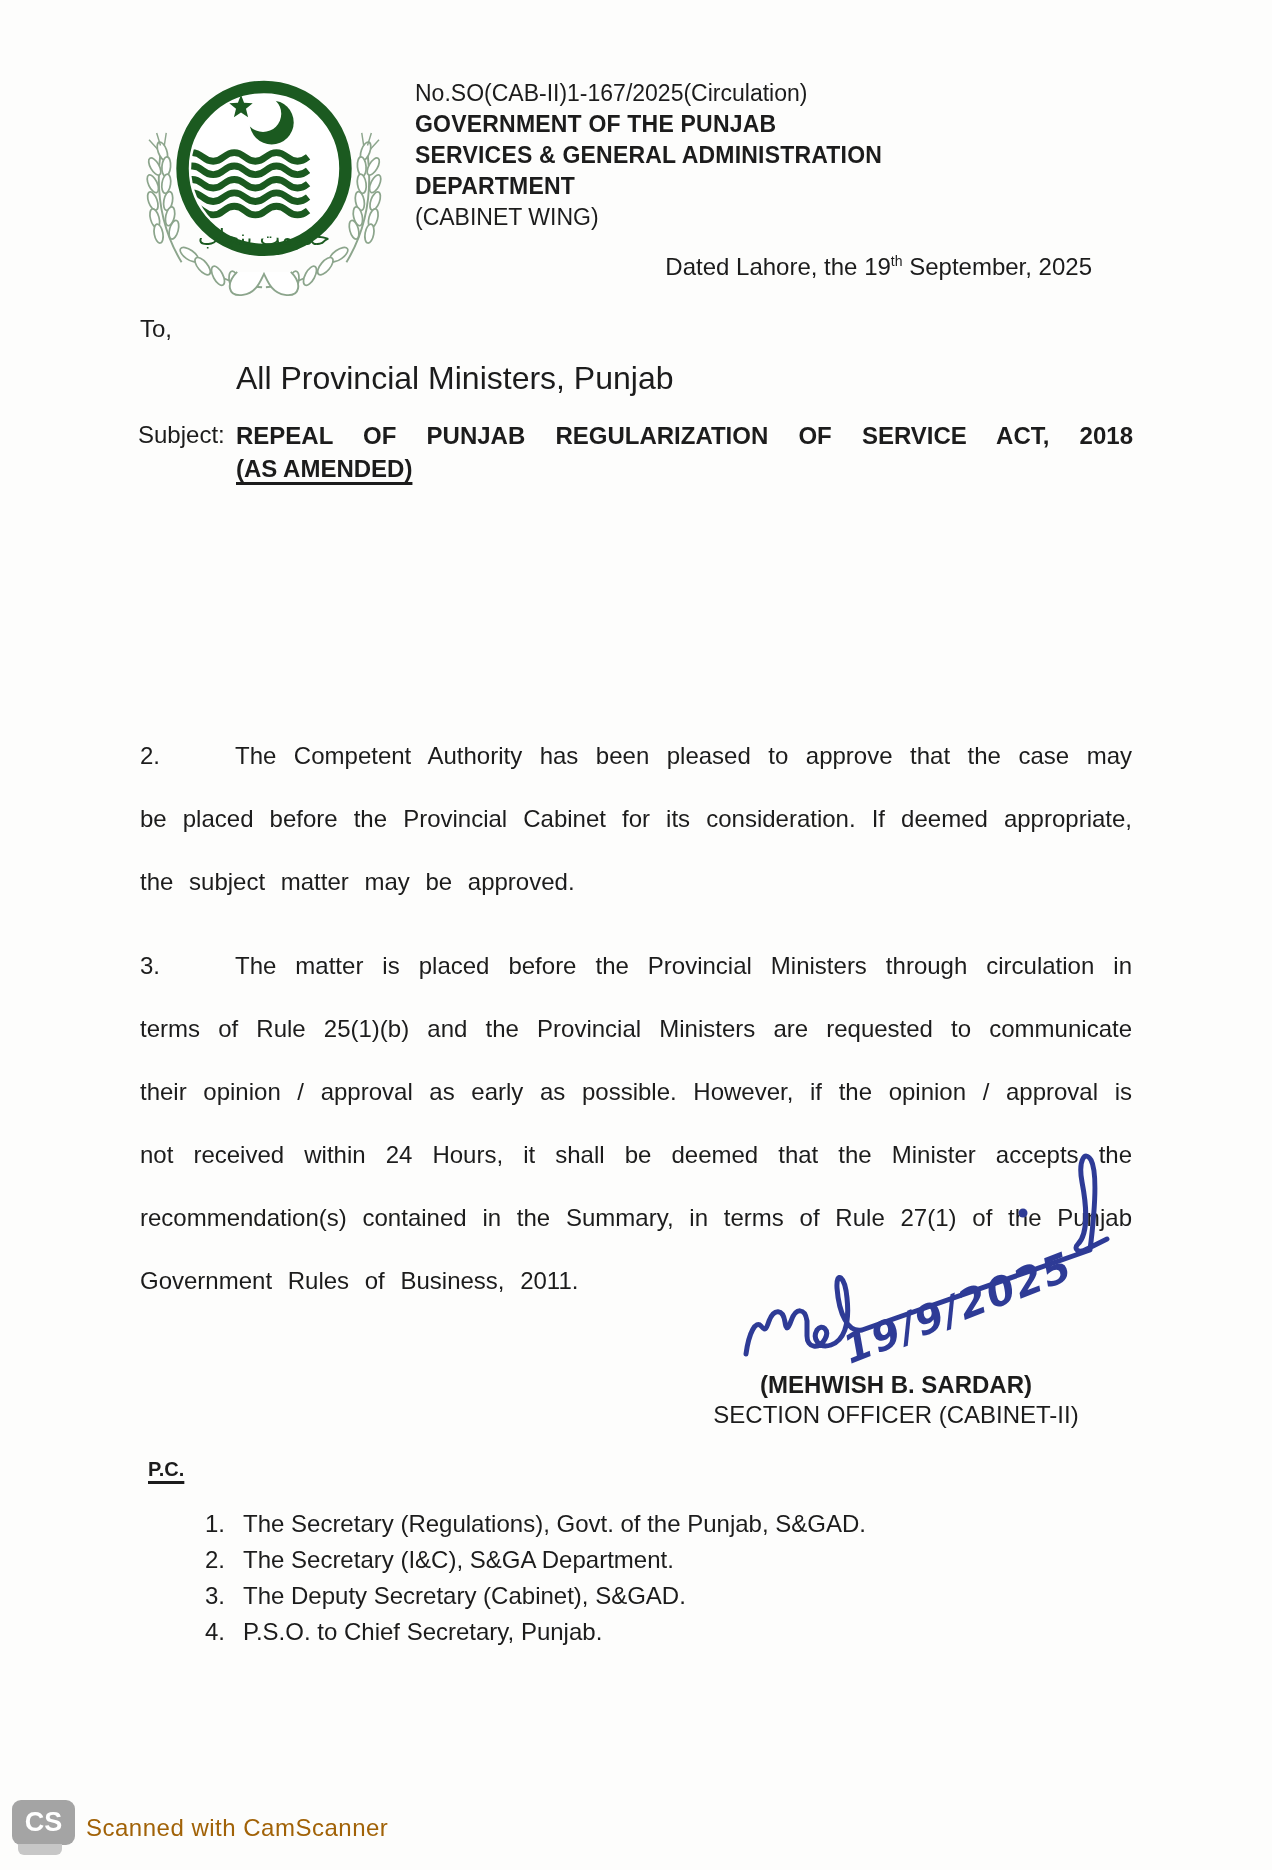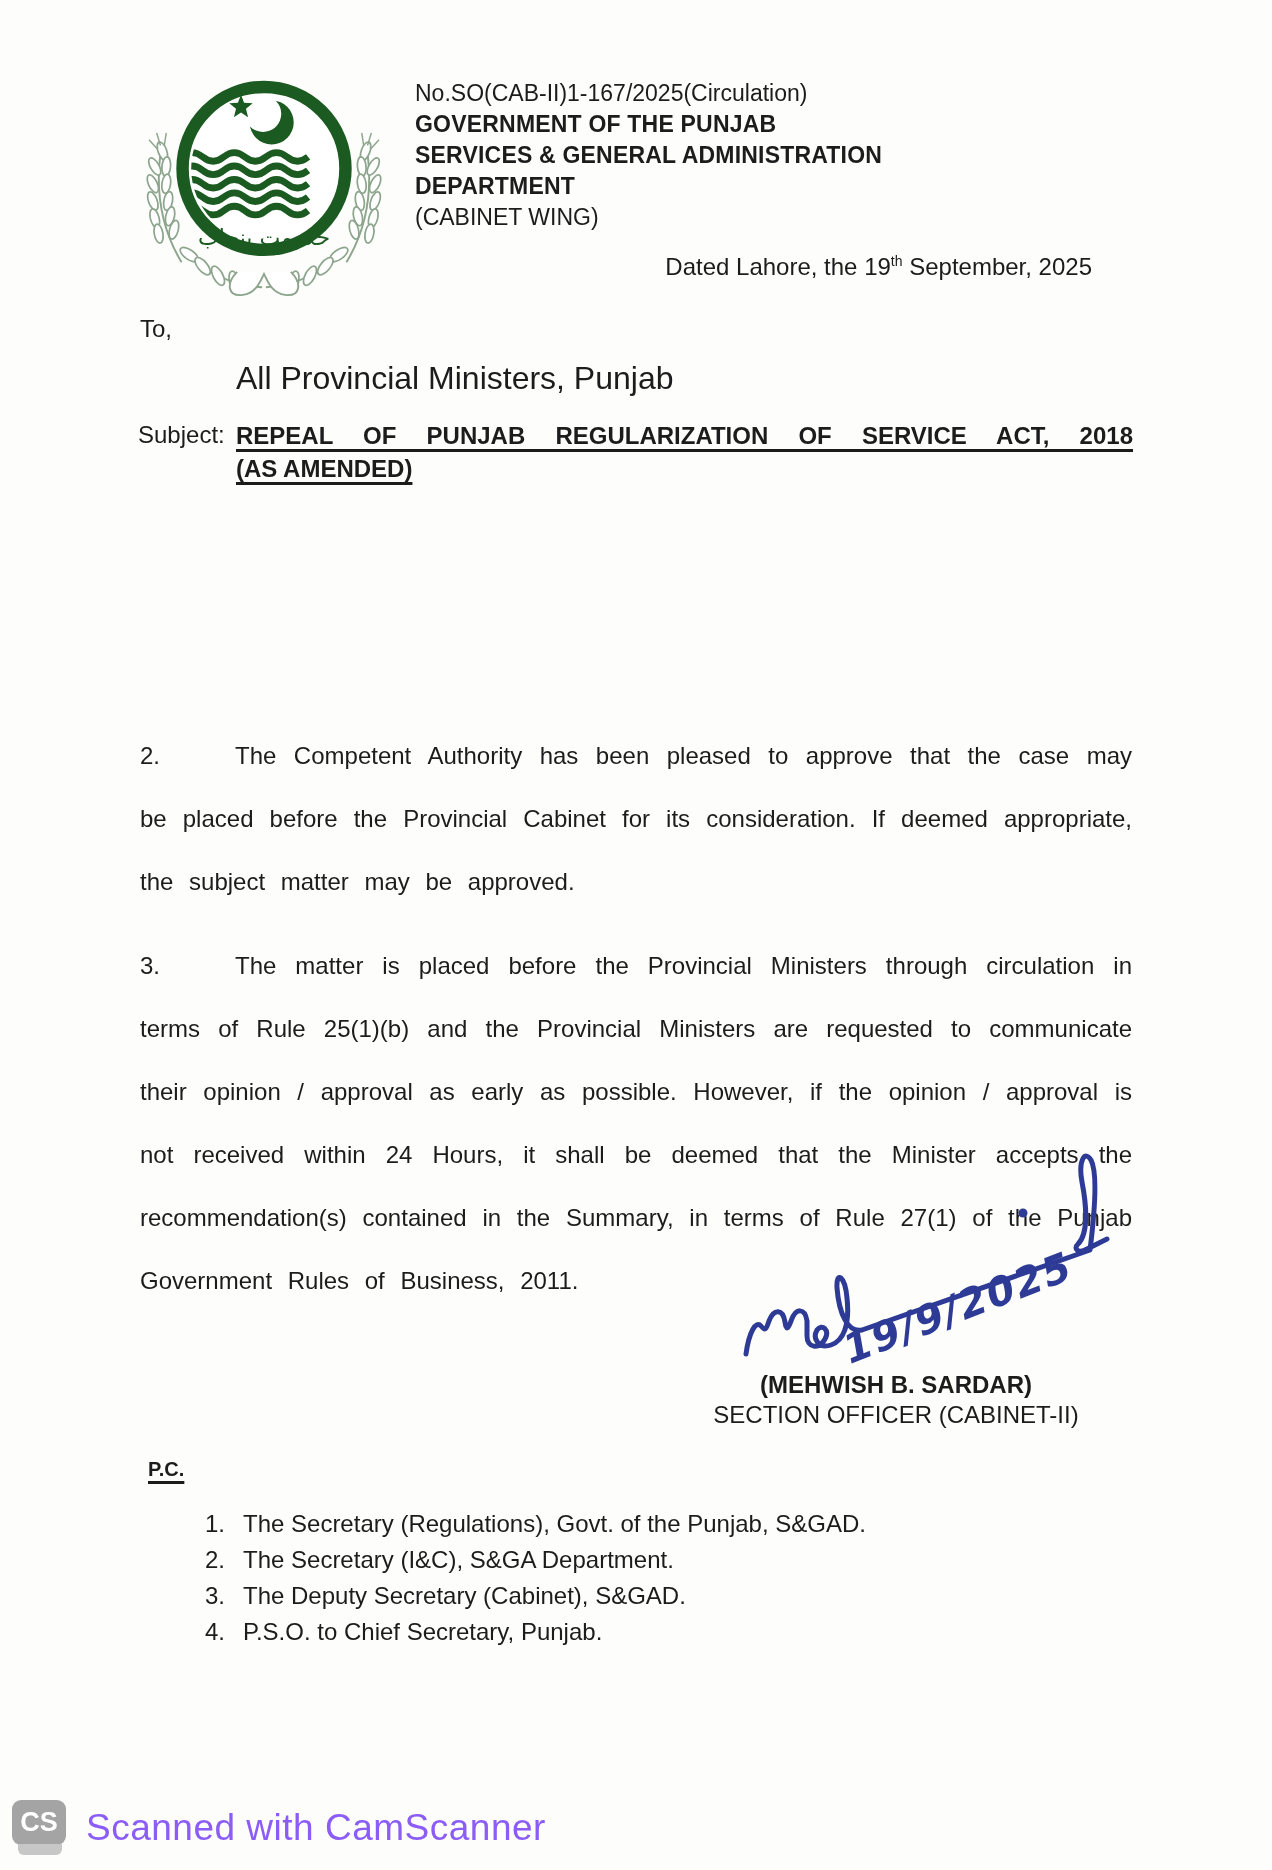--- a/index.html
+++ b/index.html
@@ -21,7 +21,7 @@
   .addressee{position:absolute;left:236px;top:360px;font-size:32px;}
   .subject-label{position:absolute;left:138px;top:421px;font-size:24px;}
   .subject-text{position:absolute;left:236px;top:419px;width:897px;font-size:24px;font-weight:bold;line-height:33px;}
-  .subject-l1{text-align:justify;text-align-last:justify;text-decoration:underline;text-decoration-thickness:2.5px;text-underline-offset:5px;}
+  .subject-l1{text-align:justify;text-align-last:justify;text-decoration-thickness:2.5px;text-underline-offset:5px;}
   .subject-l2{text-decoration:underline;text-decoration-thickness:2.5px;text-underline-offset:5px;}
   
   .para{position:absolute;left:140px;width:992px;font-size:24px;line-height:63px;

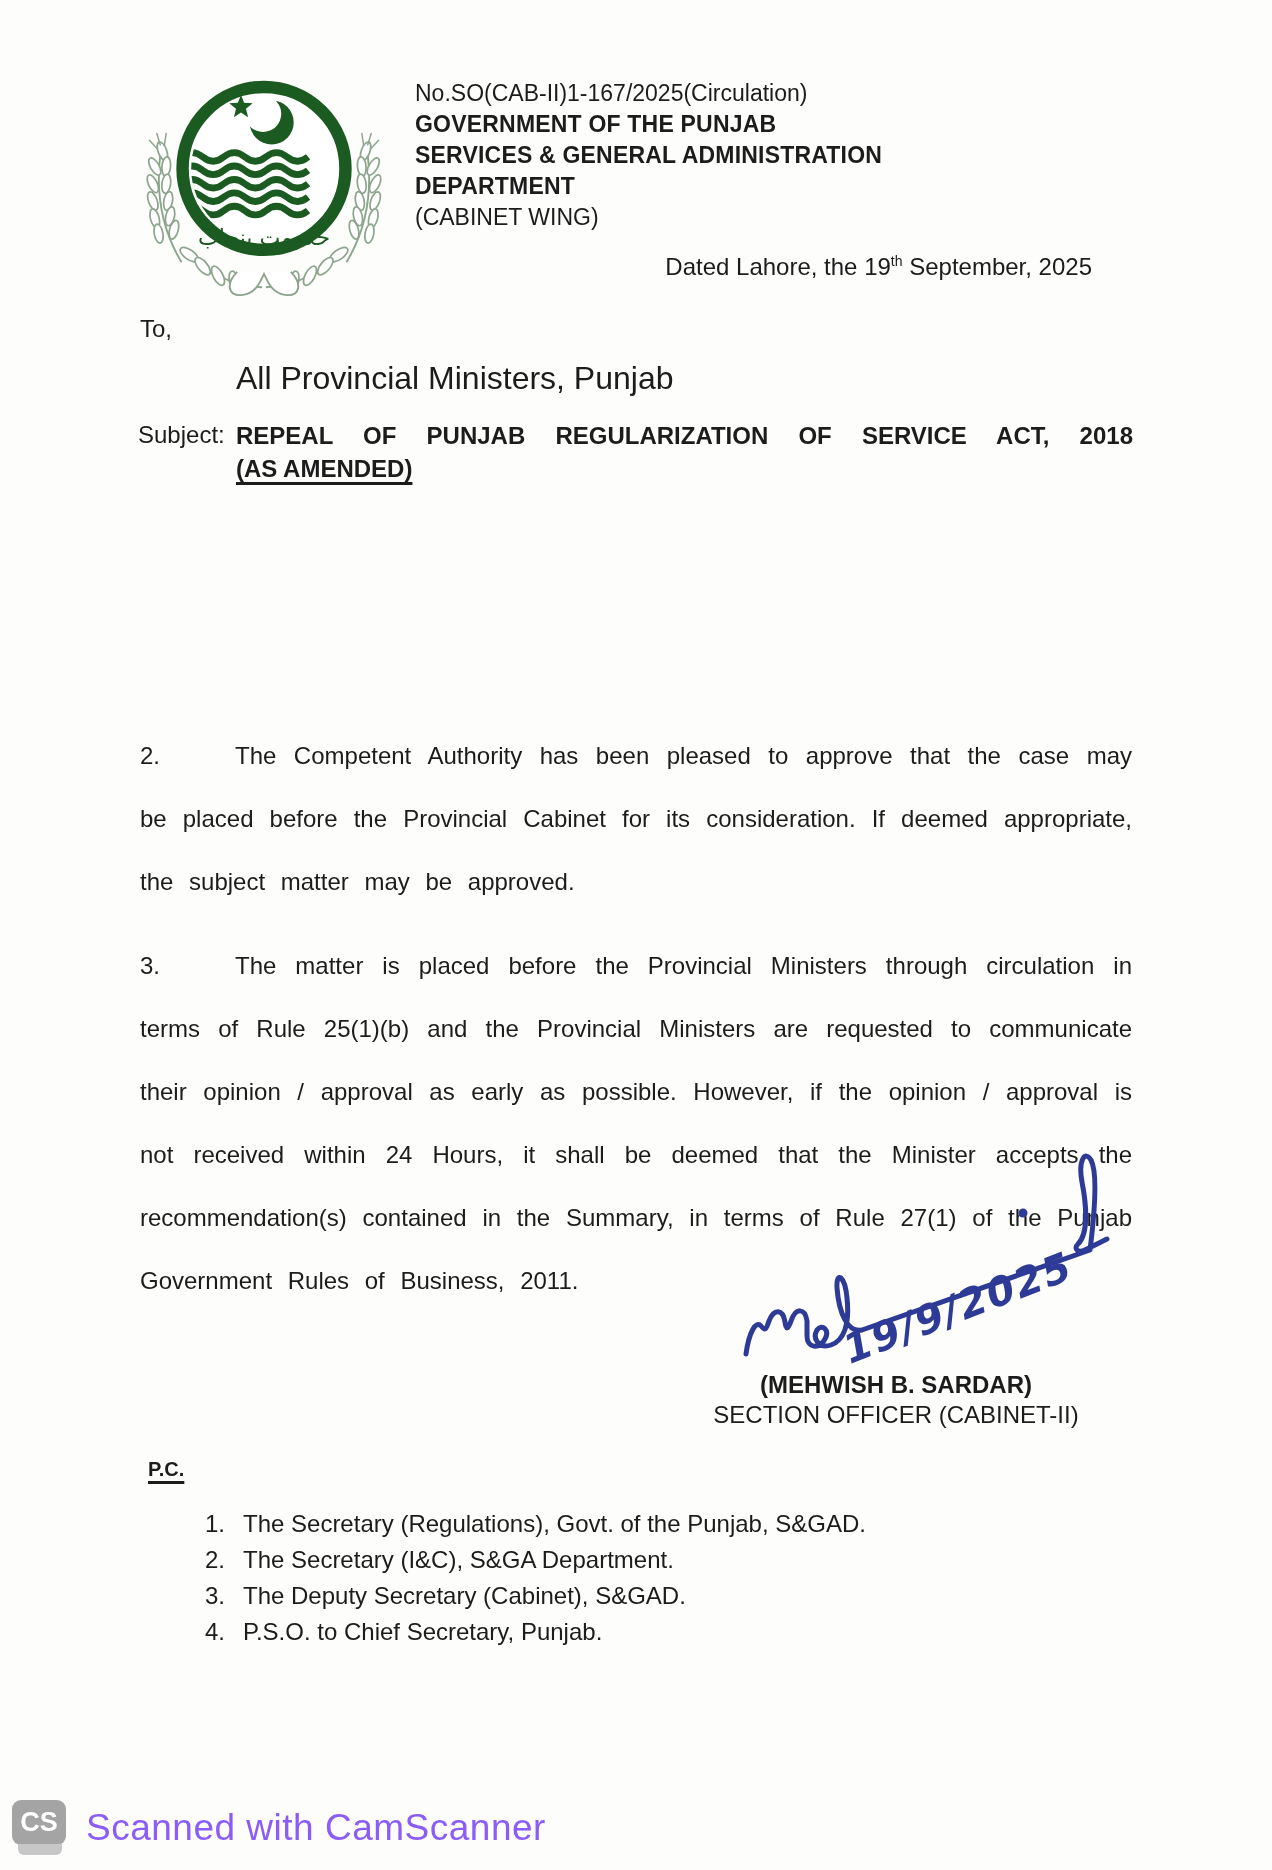--- a/index.html
+++ b/index.html
@@ -45,7 +45,7 @@
   
   .footer{position:absolute;left:12px;top:1800px;display:flex;align-items:center;gap:18px;}
   .cs-logo{width:56px;}
-  .cs-box{width:54px;height:45px;background:#a4a4a4;border-radius:9px;color:#fff;
+  .cs-box{width:63px;height:45px;background:#a4a4a4;border-radius:9px;color:#fff;
           font-weight:bold;font-size:27px;display:flex;align-items:center;justify-content:center;}
   .cs-tab{width:44px;height:11px;background:#c7c7c7;margin:-1px auto 0;border-radius:0 0 6px 6px;}
   .footer-caption{font-size:37px;color:#8b5cf6;letter-spacing:.5px;}

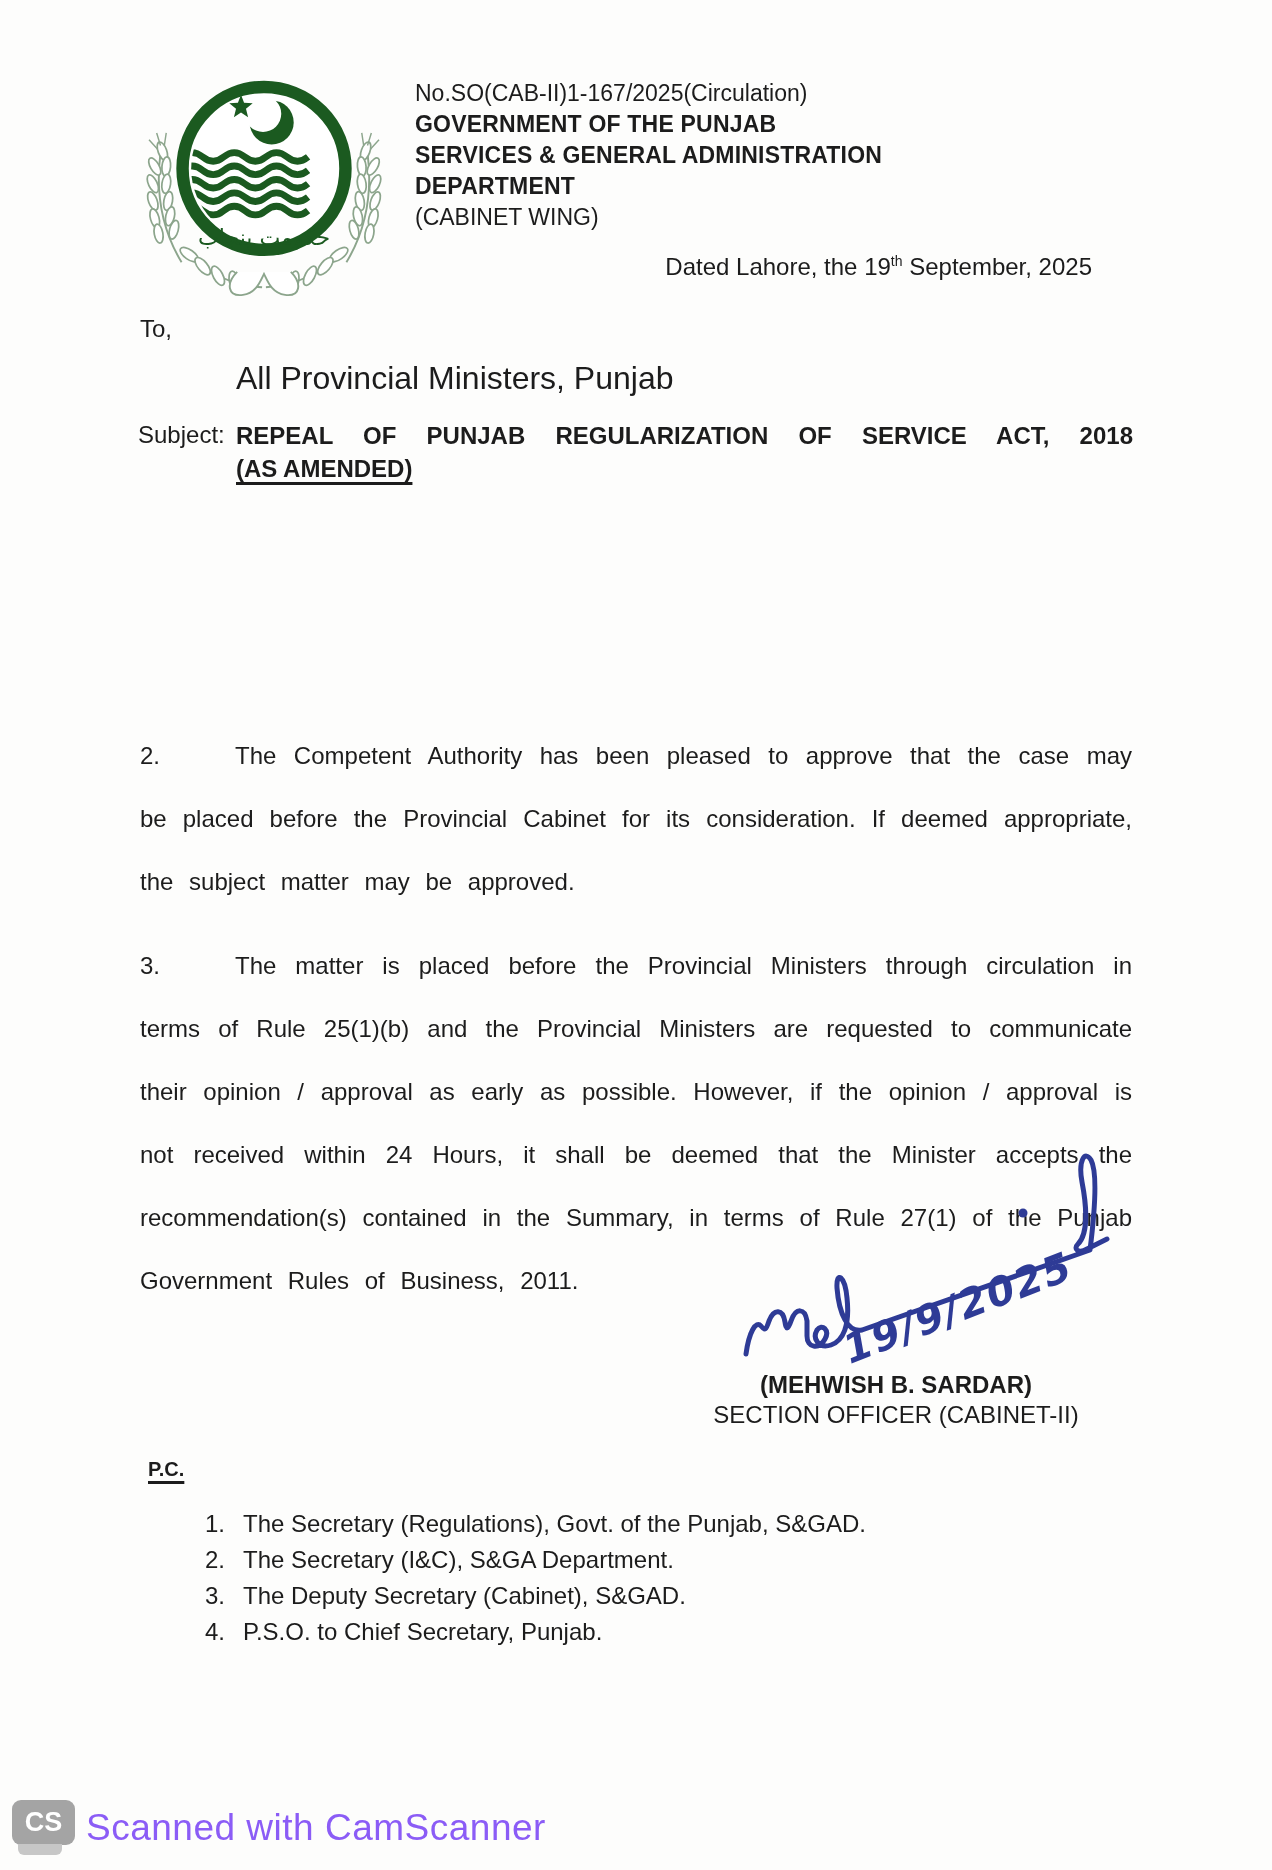--- a/index.html
+++ b/index.html
@@ -48,7 +48,7 @@
   .cs-box{width:63px;height:45px;background:#a4a4a4;border-radius:9px;color:#fff;
           font-weight:bold;font-size:27px;display:flex;align-items:center;justify-content:center;}
   .cs-tab{width:44px;height:11px;background:#c7c7c7;margin:-1px auto 0;border-radius:0 0 6px 6px;}
-  .footer-caption{font-size:37px;color:#8b5cf6;letter-spacing:.5px;}
+  .footer-caption{font-size:24px;color:#a16207;letter-spacing:.5px;}
 </style>
 </head>
 <body>

